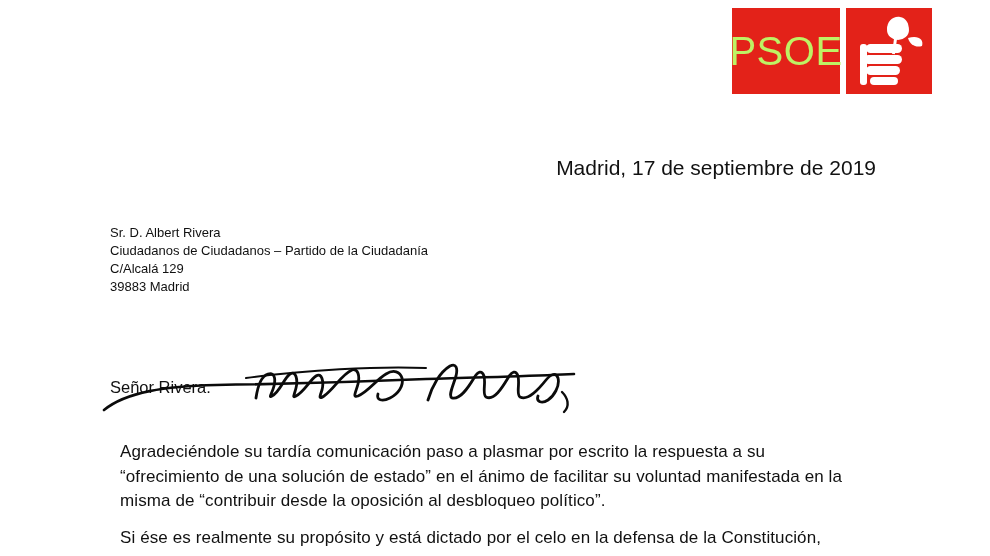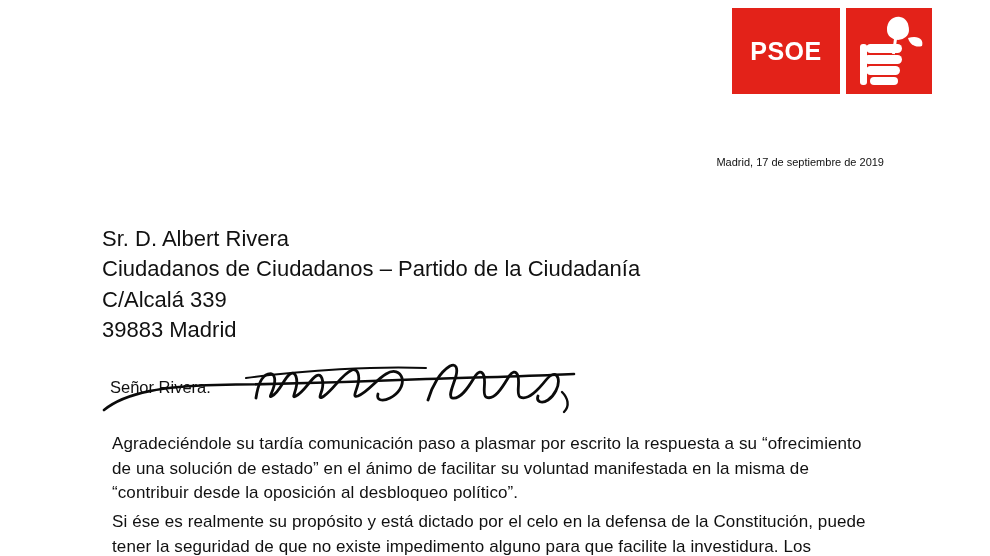--- a/index.html
+++ b/index.html
@@ -35,10 +35,10 @@
     justify-content: center;
   }
   .logo-wordmark span {
-    color: #ffffff;
+    color: #bef264;
     font-family: "Liberation Sans", sans-serif;
-    font-weight: bold;
-    font-size: 25px;
+    font-weight: normal;
+    font-size: 40px;
     letter-spacing: 0.5px;
     line-height: 1;
   }

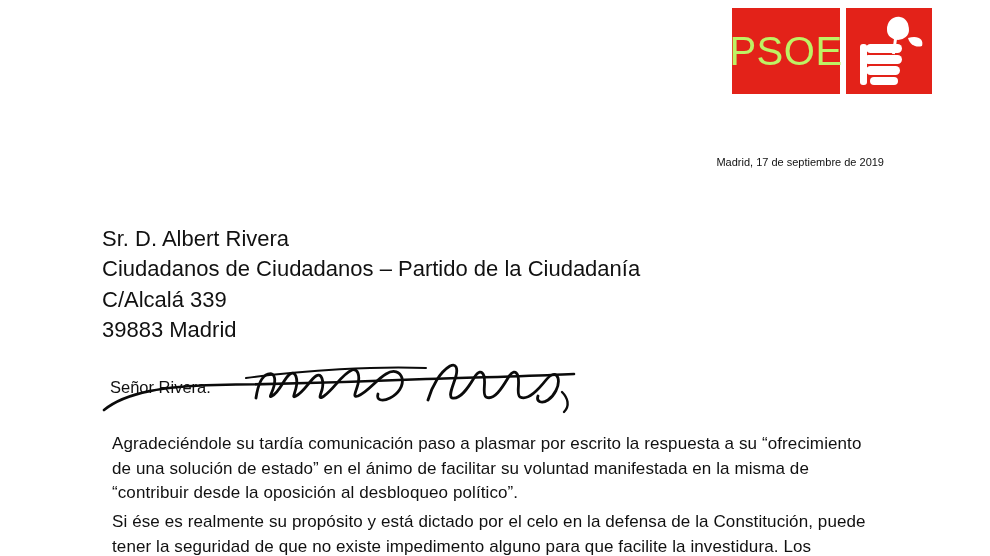--- a/index.html
+++ b/index.html
@@ -58,8 +58,8 @@
   .date-line {
     position: absolute;
     top: 156px;
-    right: 106px;
-    font-size: 11px;
+    right: 114px;
+    font-size: 21px;
     white-space: nowrap;
   }
 

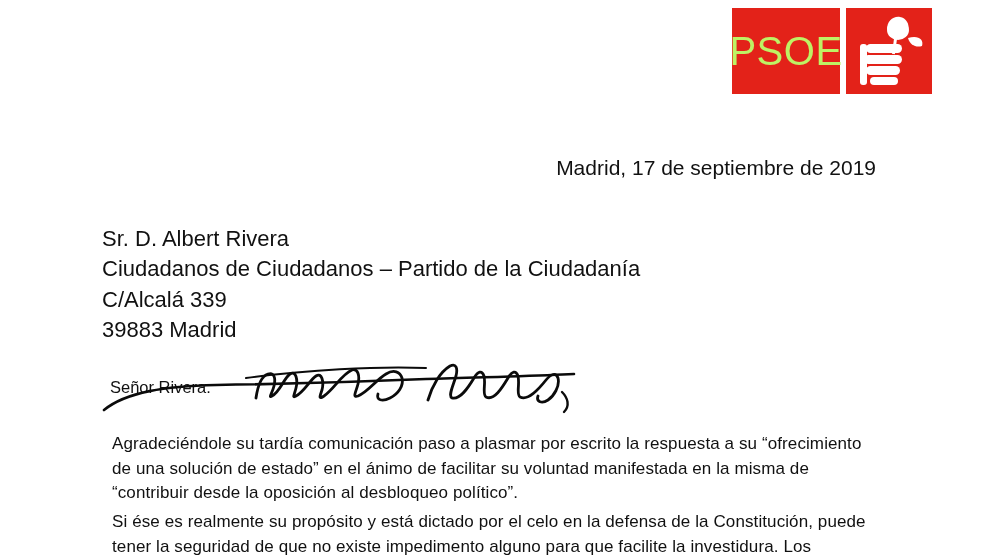--- a/index.html
+++ b/index.html
@@ -66,8 +66,8 @@
   .address-block {
     position: absolute;
     top: 224px;
-    left: 102px;
-    font-size: 22px;
+    left: 110px;
+    font-size: 13px;
     line-height: 1.38;
   }
   .address-block div { white-space: nowrap; }

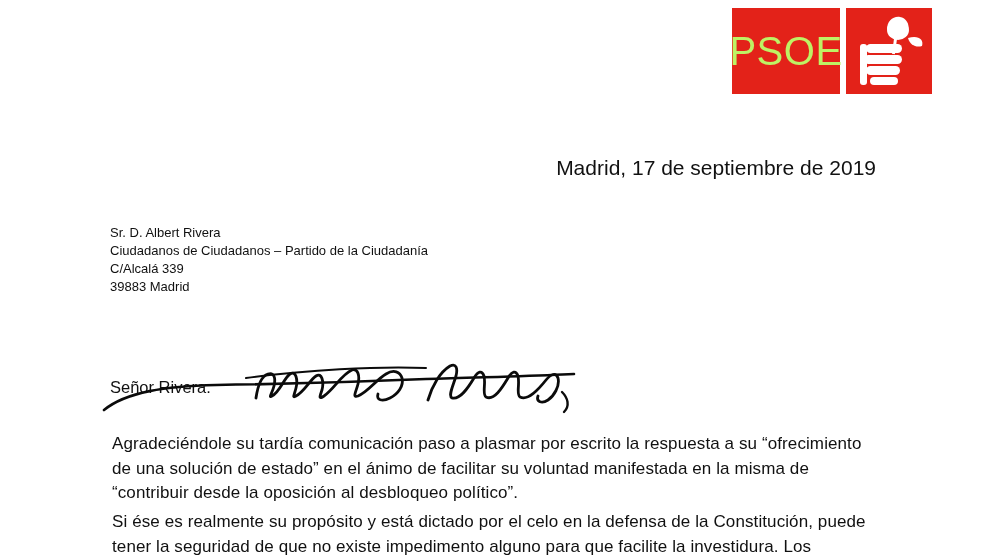--- a/index.html
+++ b/index.html
@@ -146,7 +146,7 @@
 <div class="address-block">
   <div>Sr. D. Albert Rivera</div>
   <div>Ciudadanos de Ciudadanos – Partido de la Ciudadanía</div>
-  <div>C/Alcalá 339</div>
+  <div>C/Alcalá 129</div>
   <div>39883 Madrid</div>
 </div>
 

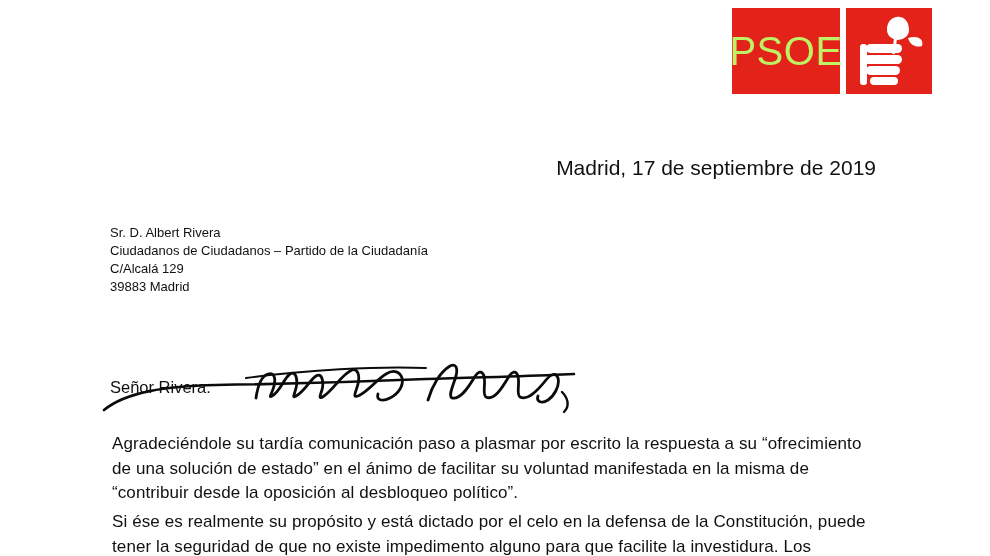--- a/index.html
+++ b/index.html
@@ -100,7 +100,7 @@
     letter-spacing: 0.1px;
   }
   .body-copy p {
-    margin: 4px;
+    margin: 12px;
   }
   .body-copy p + p { margin-top: 0px; }
   .clipped {

